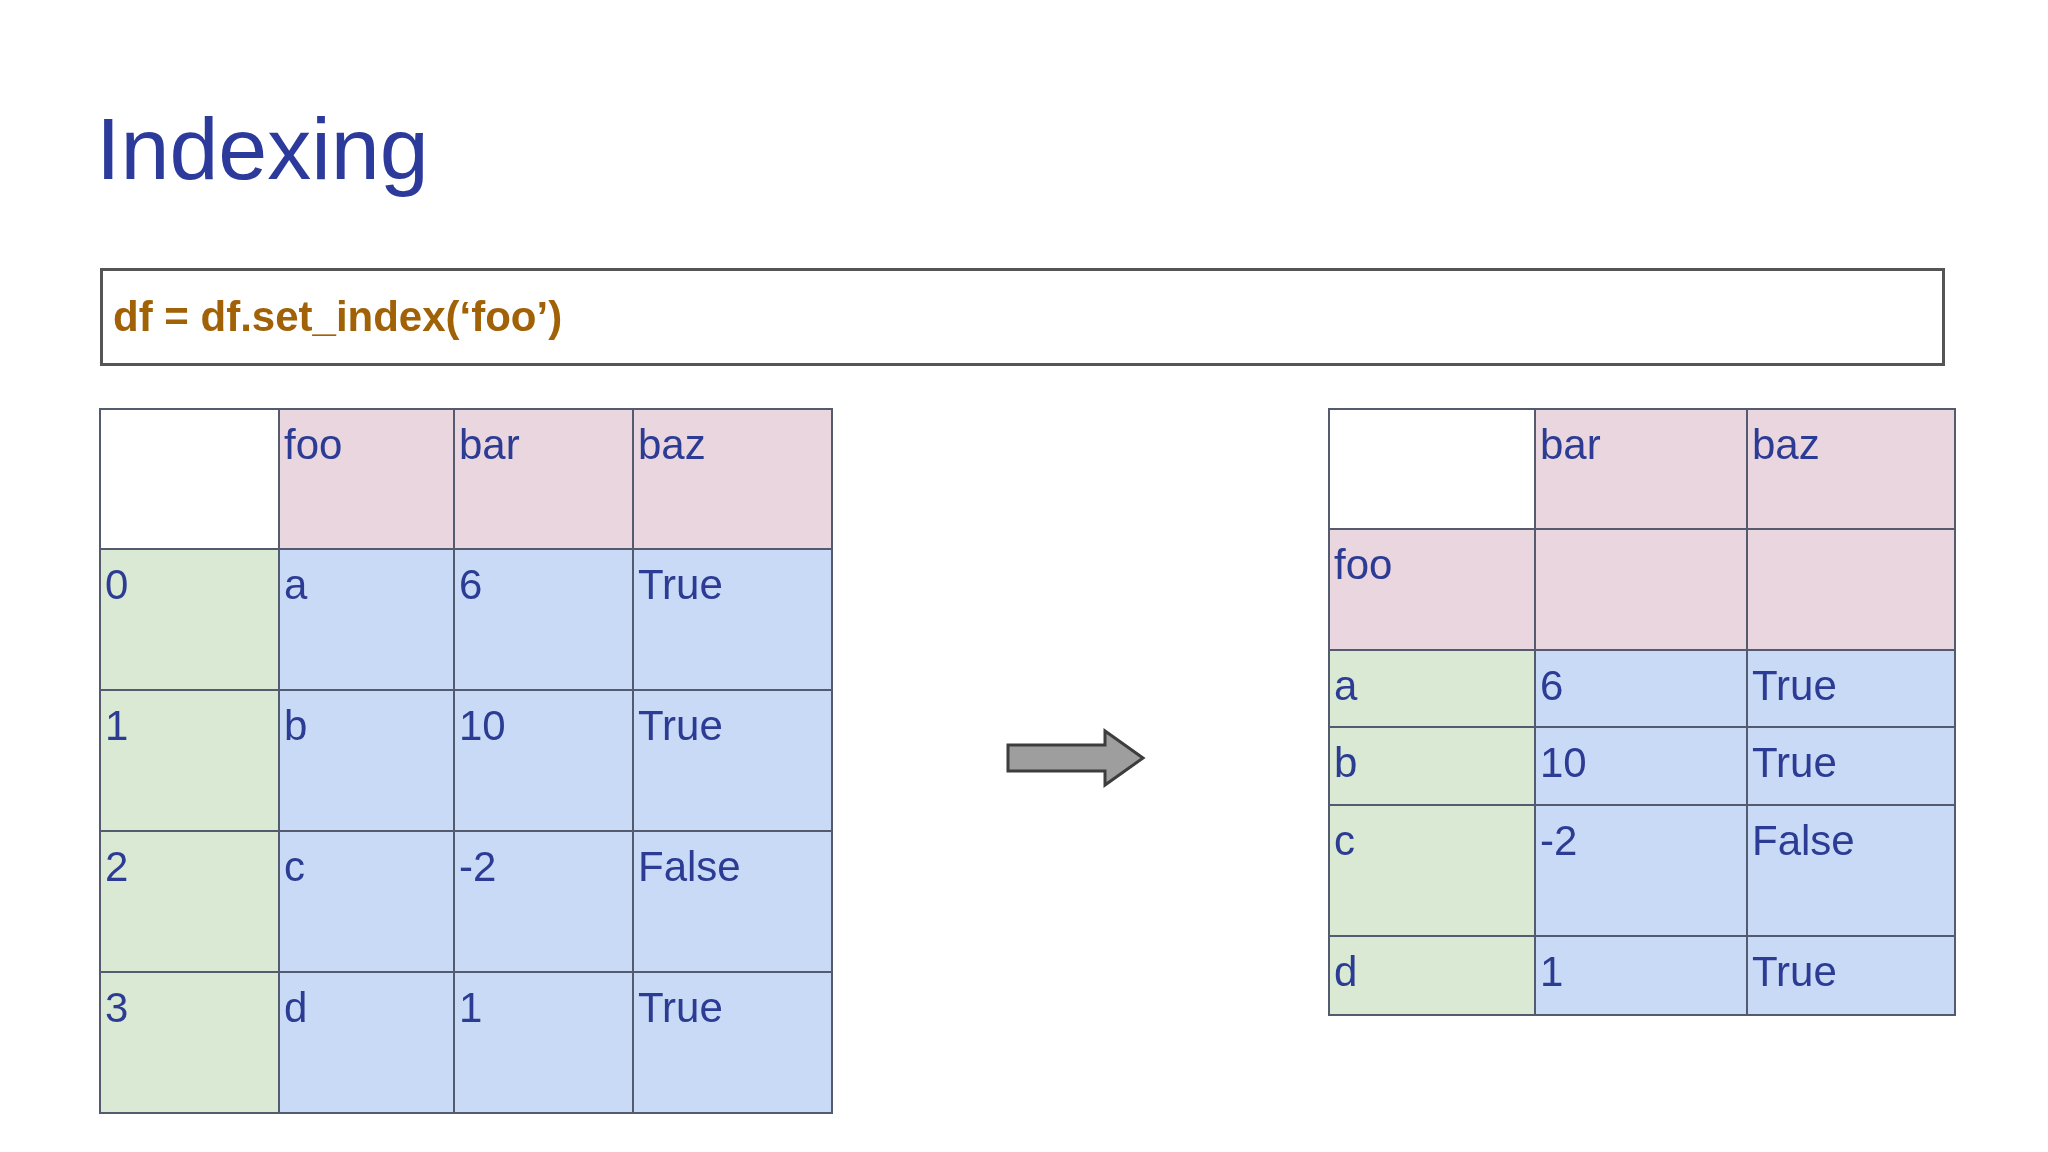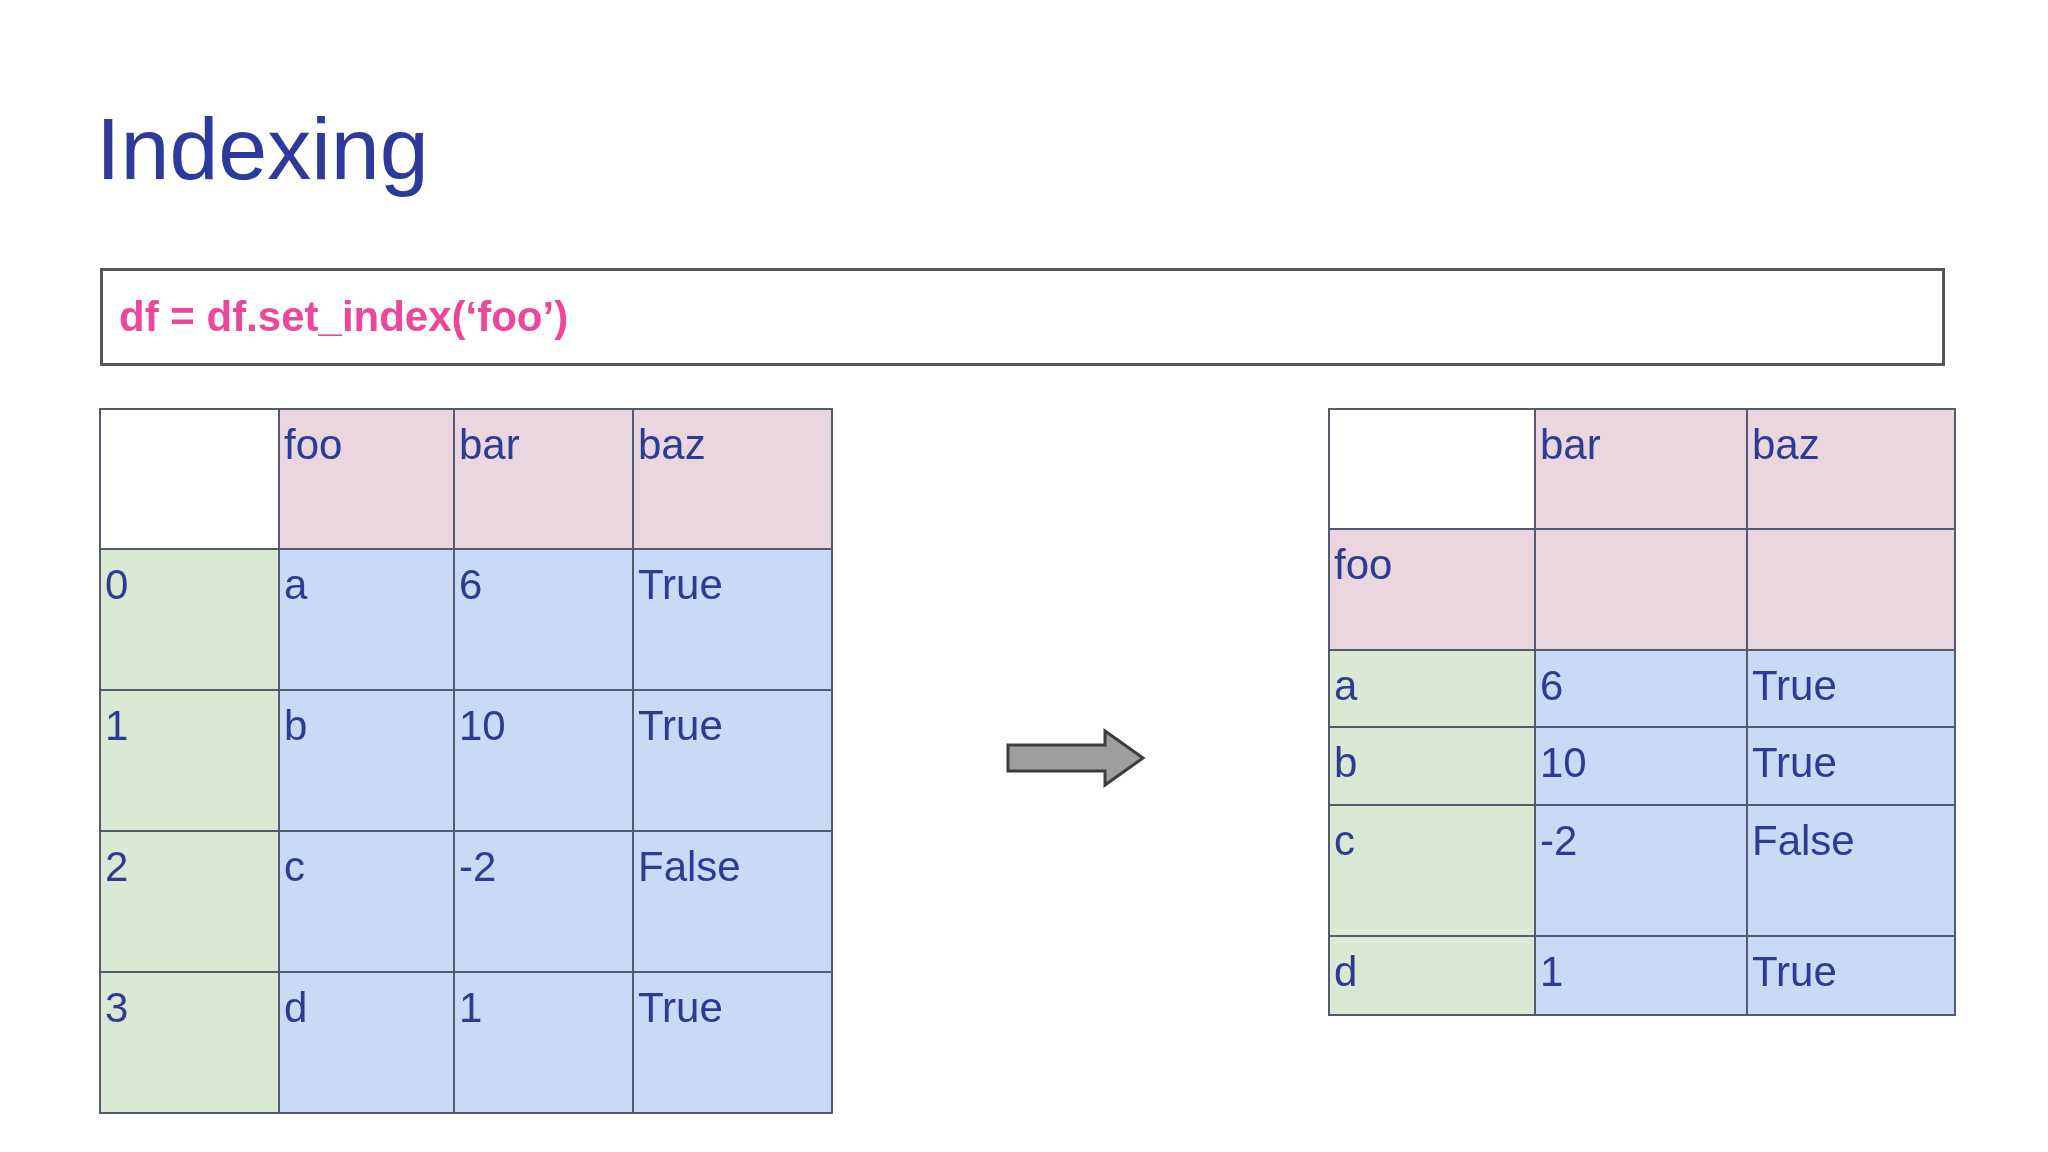--- a/index.html
+++ b/index.html
@@ -43,10 +43,10 @@
     align-items: center;
   }
   .code-text {
-    margin-left: 16px;
+    margin-left: 10px;
     font-size: 42px;
     font-weight: 700;
-    color: #ec4899;
+    color: #a16207;
     font-family: "Liberation Sans", sans-serif;
   }
 

